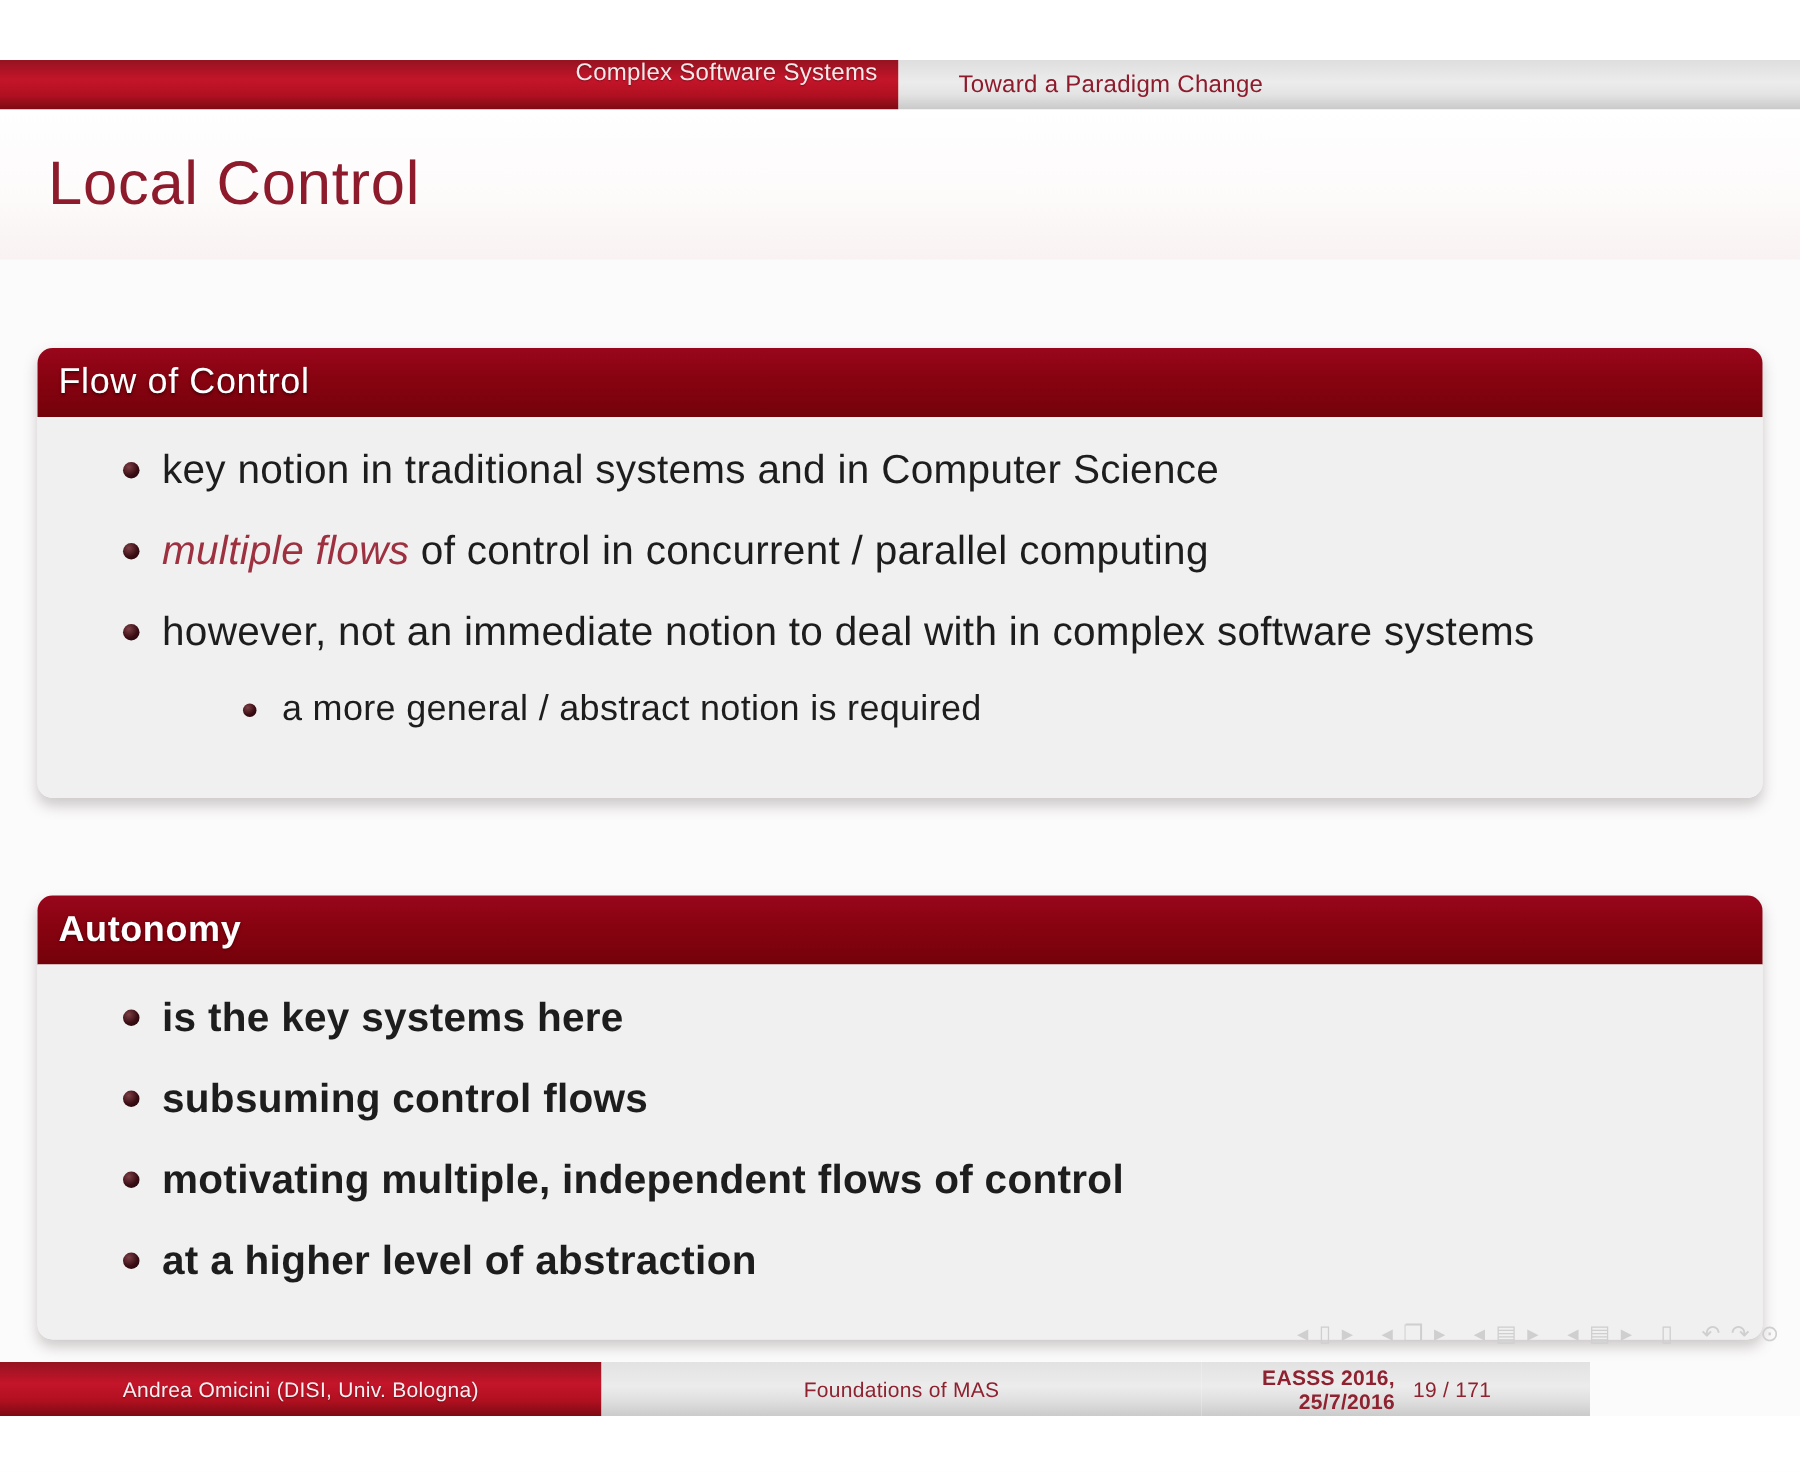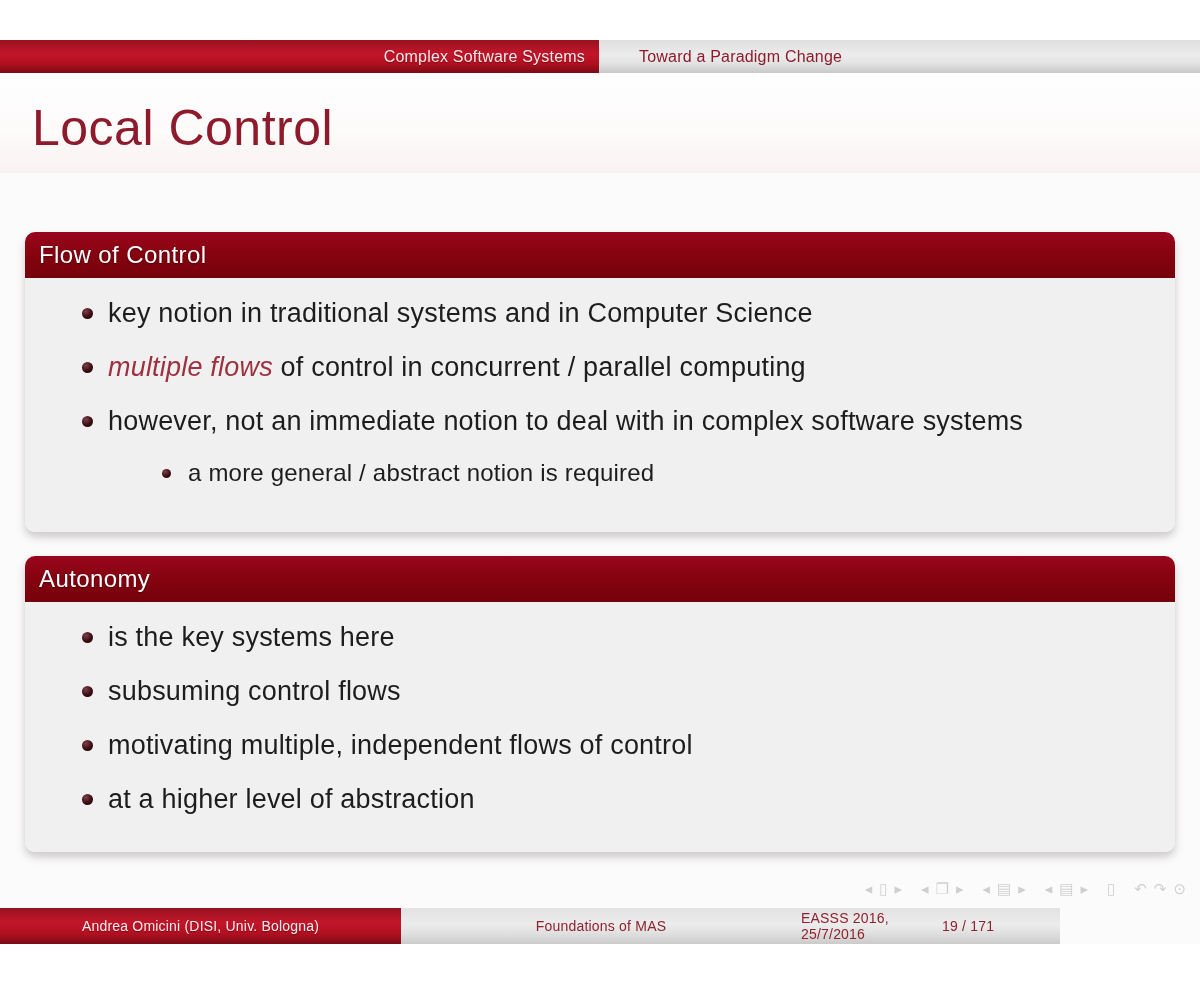--- a/index.html
+++ b/index.html
@@ -14,7 +14,7 @@
   .head-left{
     width:599px;height:33px;
     background:linear-gradient(180deg,#951320 0%,#c4152a 40%,#b01020 72%,#7c0a14 100%);
-    display:flex;align-items:center;justify-content:flex-end;padding-right:14px;box-sizing:border-box;
+    display:flex;justify-content:flex-end;padding-right:14px;box-sizing:border-box;
   }
   .head-left span{color:#f7e9ea;font-size:16px;letter-spacing:.2px;text-shadow:0 1px 1px rgba(0,0,0,.35);}
   .head-right{

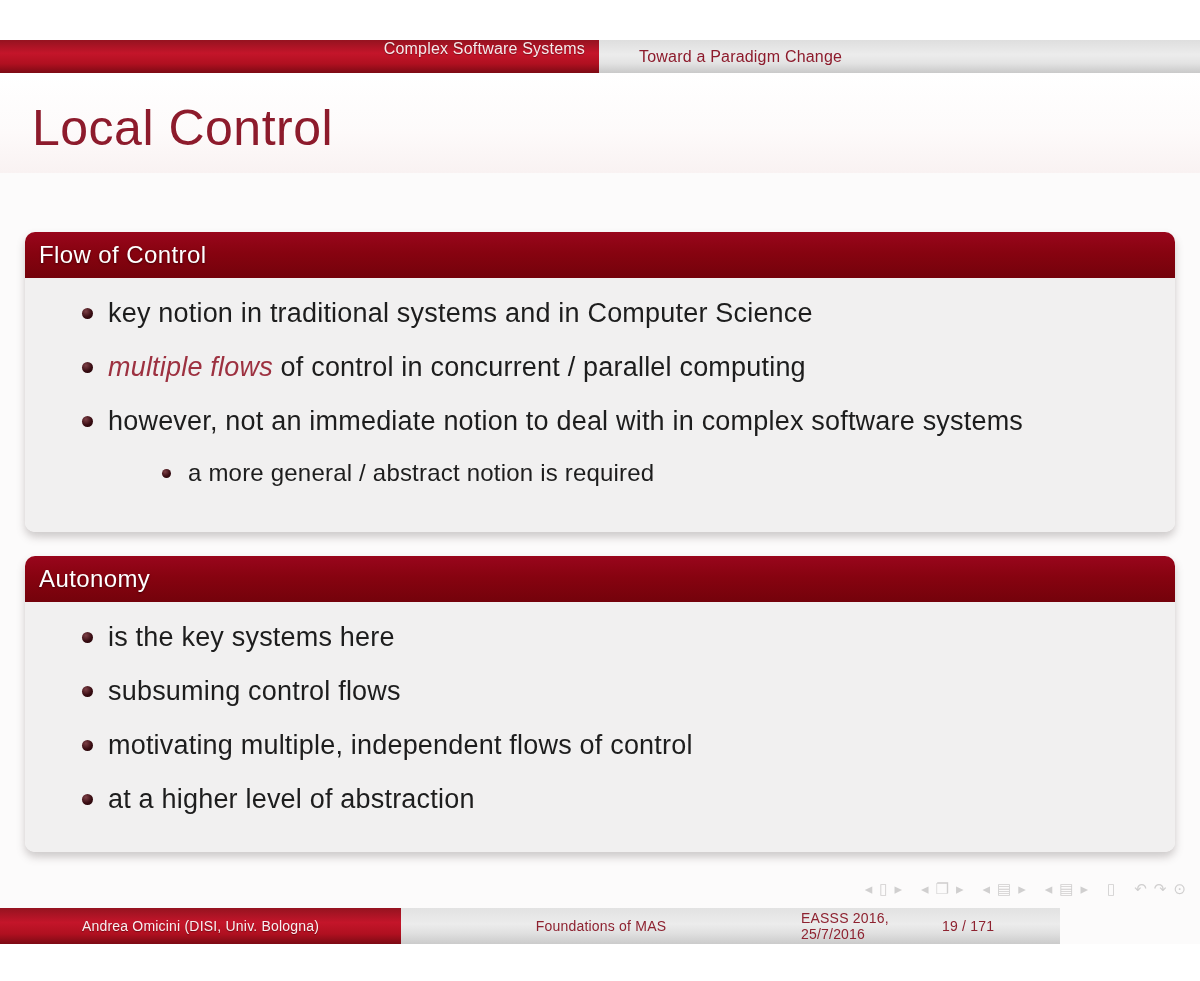--- a/index.html
+++ b/index.html
@@ -31,7 +31,7 @@
   }
   .frametitle{
     position:absolute;left:32px;top:26px;
-    color:var(--dark-red,#8d1b2c);font-size:50px;font-weight:500;letter-spacing:.5px;
+    color:var(--dark-red,#8d1b2c);font-size:41px;font-weight:500;letter-spacing:.5px;
   }
 
   

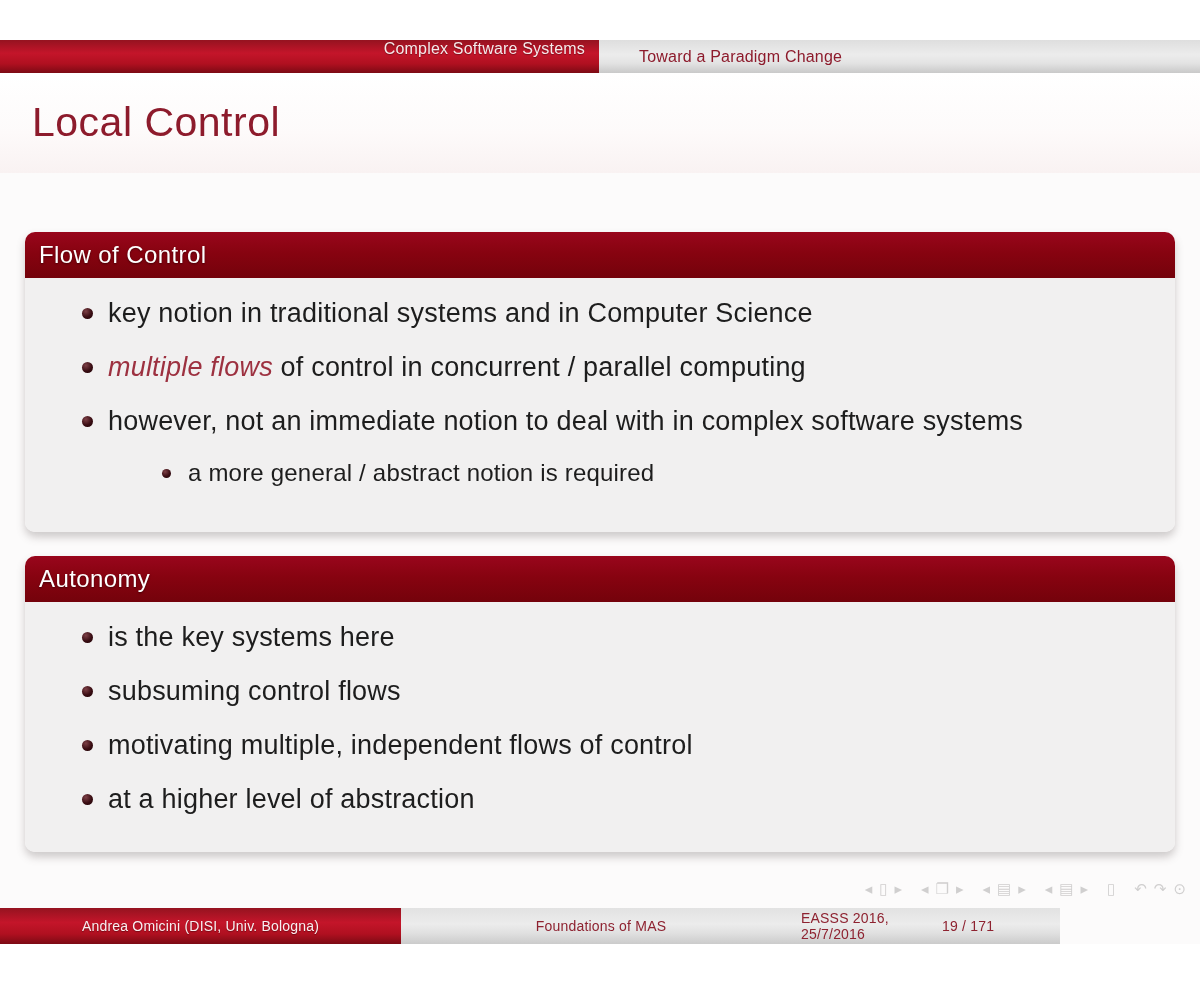--- a/index.html
+++ b/index.html
@@ -62,7 +62,7 @@
   .alert-italic{font-style:italic;color:var(--alert-red,#9d3140);}
 
   #block1{top:232px;}
-  #block2{top:556px;}
+  #block2{top:597px;font-weight:bold;}
 
   
   .navline{

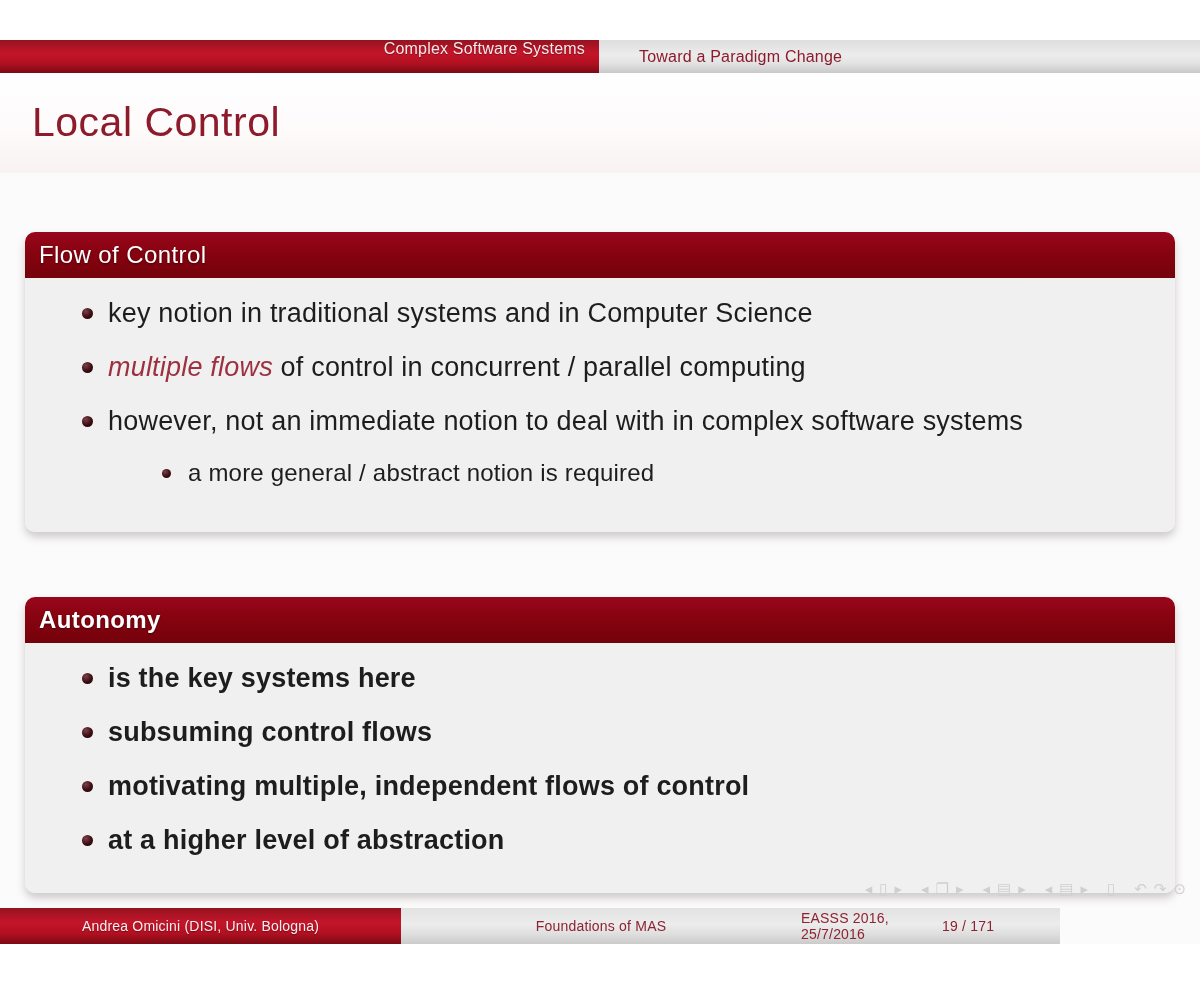--- a/index.html
+++ b/index.html
@@ -91,7 +91,7 @@
     display:flex;align-items:center;
   }
   .foot-mid span,.foot-right span{color:#8e2230;letter-spacing:.2px;}
-  .foot-date{flex:1;text-align:left;}
+  .foot-date{flex:1;text-align:right;font-weight:bold;}
   .foot-page{width:130px;text-align:left;padding-left:12px;box-sizing:border-box;}
 </style>
 </head>

